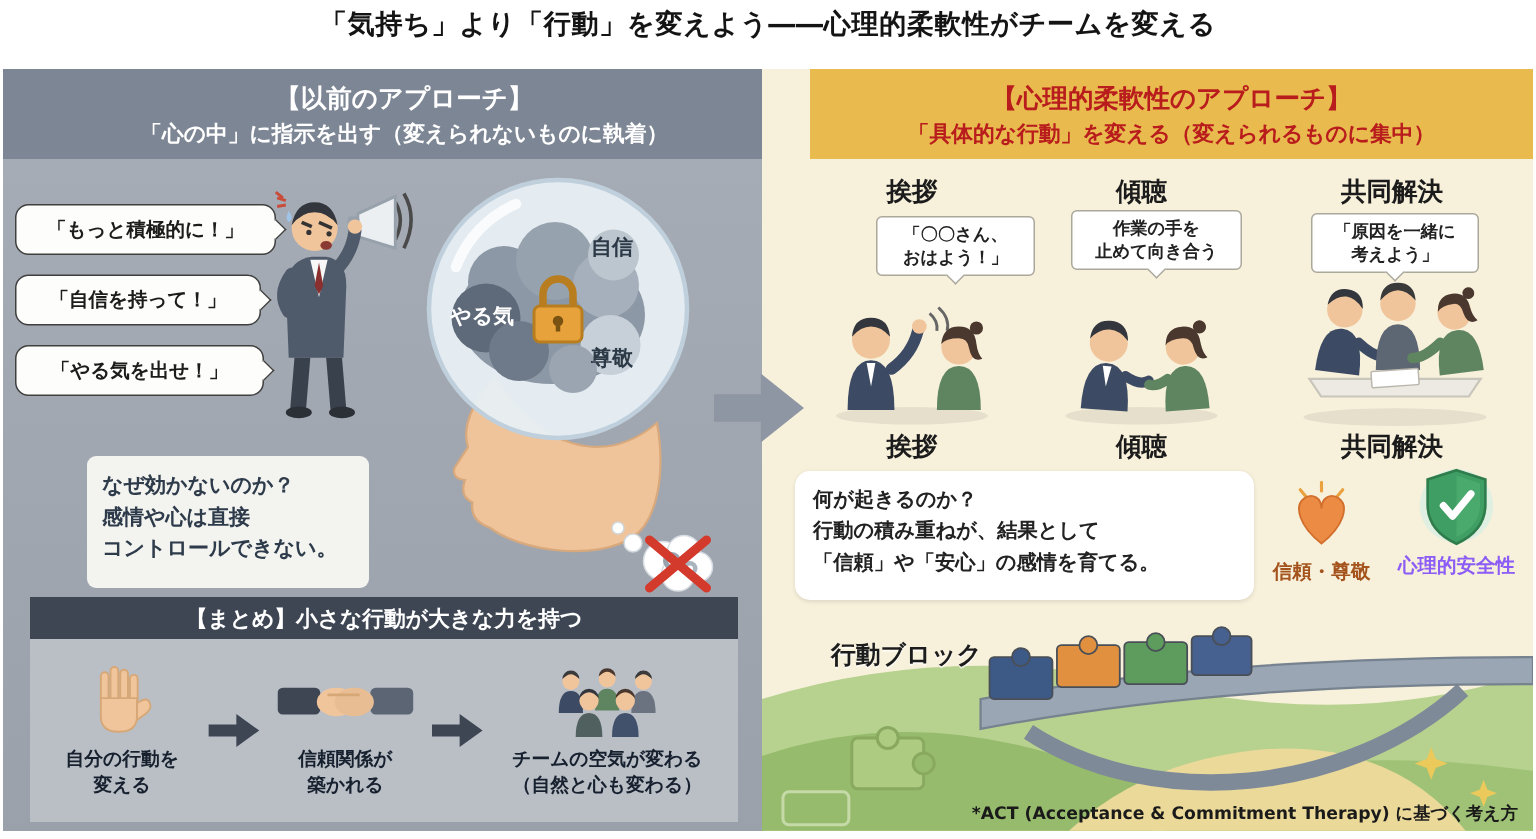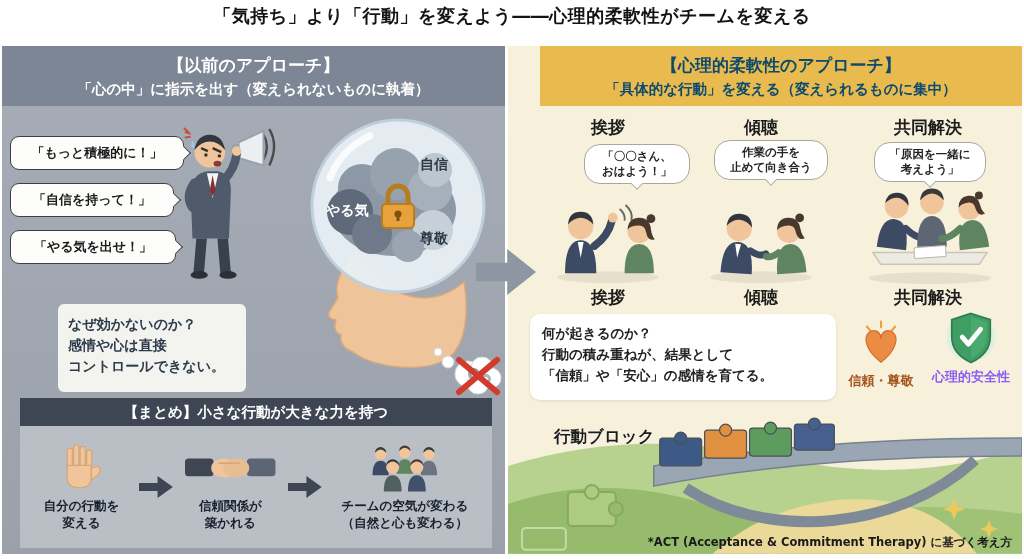--- a/index.html
+++ b/index.html
@@ -8,7 +8,7 @@
   .title{position:absolute;top:4px;left:0;right:0;margin:0;text-align:center;
          font-size:18px;font-weight:800;color:#141414;letter-spacing:.5px;}
   .panel{position:absolute;top:46px;height:508px;overflow:hidden;}
-  .panel.left{left:2px;width:503px;background:linear-gradient(180deg,#a7adb6,#9aa1ab);}
+  .panel.left{left:2px;width:503px;background:linear-gradient(180deg,#a7adb6,#9aa1ab);padding-left:32px;}
   .panel.right{left:508px;width:514px;background:#f7f0db;}
   .hdr{position:absolute;top:0;left:0;right:0;height:60px;display:flex;flex-direction:column;
        justify-content:center;gap:3px;text-align:center;font-weight:700;}

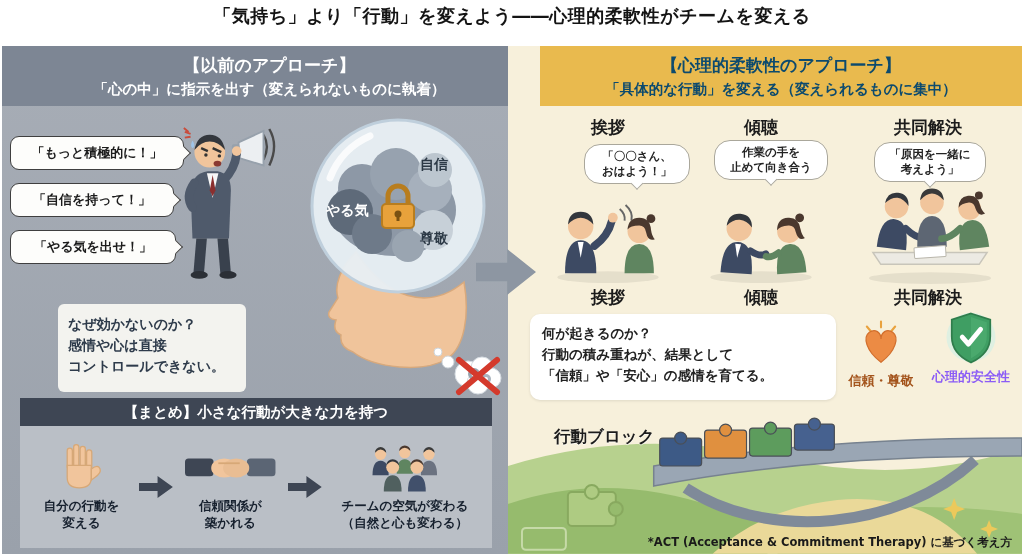--- a/index.html
+++ b/index.html
@@ -13,7 +13,7 @@
   .hdr{position:absolute;top:0;left:0;right:0;height:60px;display:flex;flex-direction:column;
        justify-content:center;gap:3px;text-align:center;font-weight:700;}
   .panel.left .hdr{background:#7d8694;color:#ffffff;}
-  .panel.right .hdr{background:#e9ba4e;color:#0c4a6e;margin-left:32px;}
+  .panel.right .hdr{background:#e9ba4e;color:#b91c1c;margin-left:32px;}
   .hdr1{font-size:17px;}
   .hdr2{font-size:14.5px;}
   

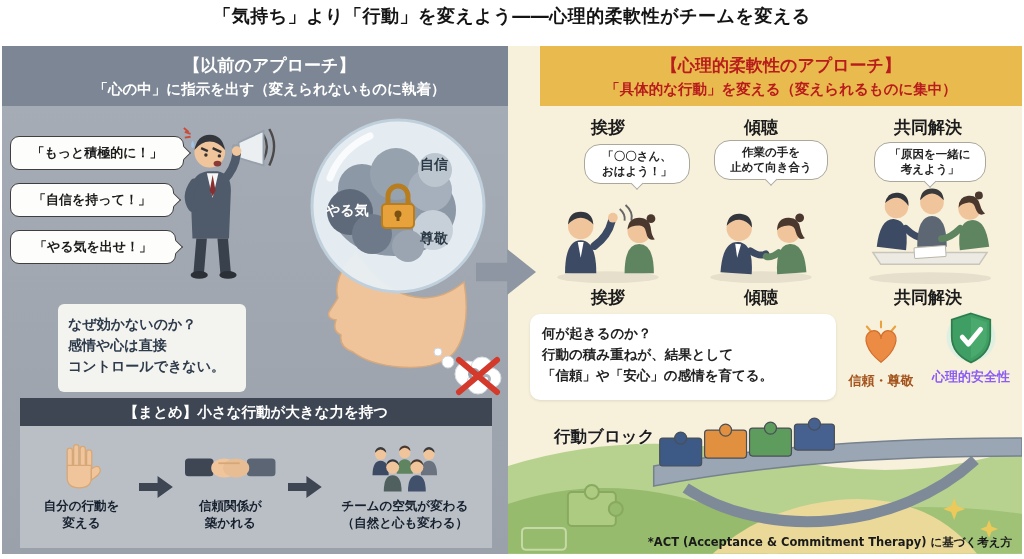--- a/index.html
+++ b/index.html
@@ -27,7 +27,7 @@
   .s2{left:8px;top:137px;width:150px;height:32px;}
   .s3{left:8px;top:184px;width:152px;height:32px;}
   .man{position:absolute;left:154px;top:70px;}
-  .headscene{position:absolute;left:290px;top:60px;width:212px;height:236px;}
+  .headscene{position:absolute;left:264px;top:60px;width:212px;height:236px;}
   .headscene svg{position:absolute;left:0;top:0;}
   .bw{position:absolute;font-size:14px;font-weight:800;z-index:3;}
   .w1{left:128px;top:50px;color:#2c3946;}

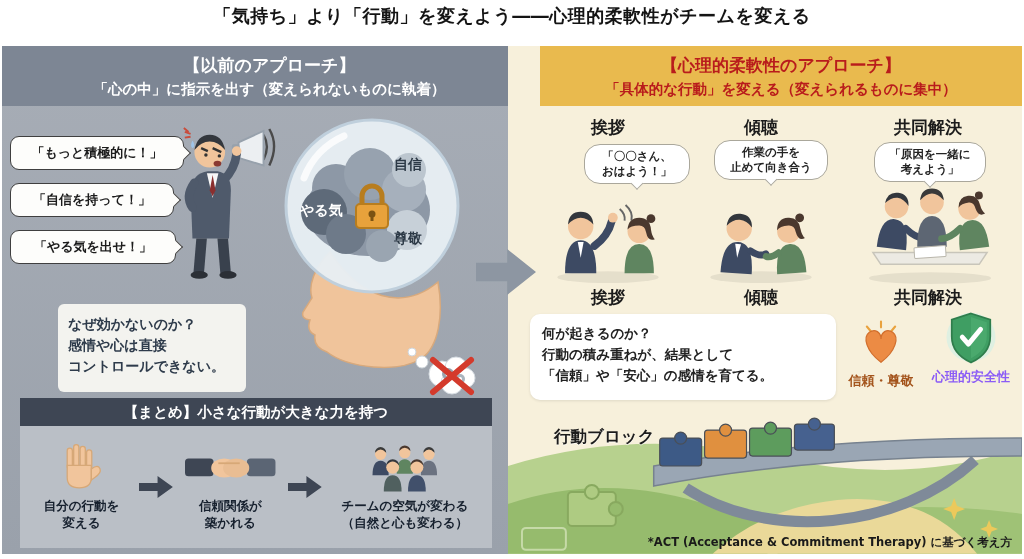--- a/index.html
+++ b/index.html
@@ -55,7 +55,7 @@
   .cl1{left:55px;top:240px;width:90px;}
   .cl2{left:208px;top:240px;width:90px;}
   .cl3{left:358px;top:240px;width:124px;}
-  .cbubble{position:absolute;background:#fff;border:1.5px solid #aaa79b;border-radius:16px;
+  .cbubble{position:absolute;background:#fff;border:1.5px solid #aaa79b;border-radius:4px;
           font-size:11.5px;font-weight:700;color:#222;text-align:center;padding:4px 5px;
           line-height:1.3;white-space:pre-line;z-index:2;}
   .cbubble::after{content:"";position:absolute;left:50%;bottom:-5px;width:8px;height:8px;background:#fff;

